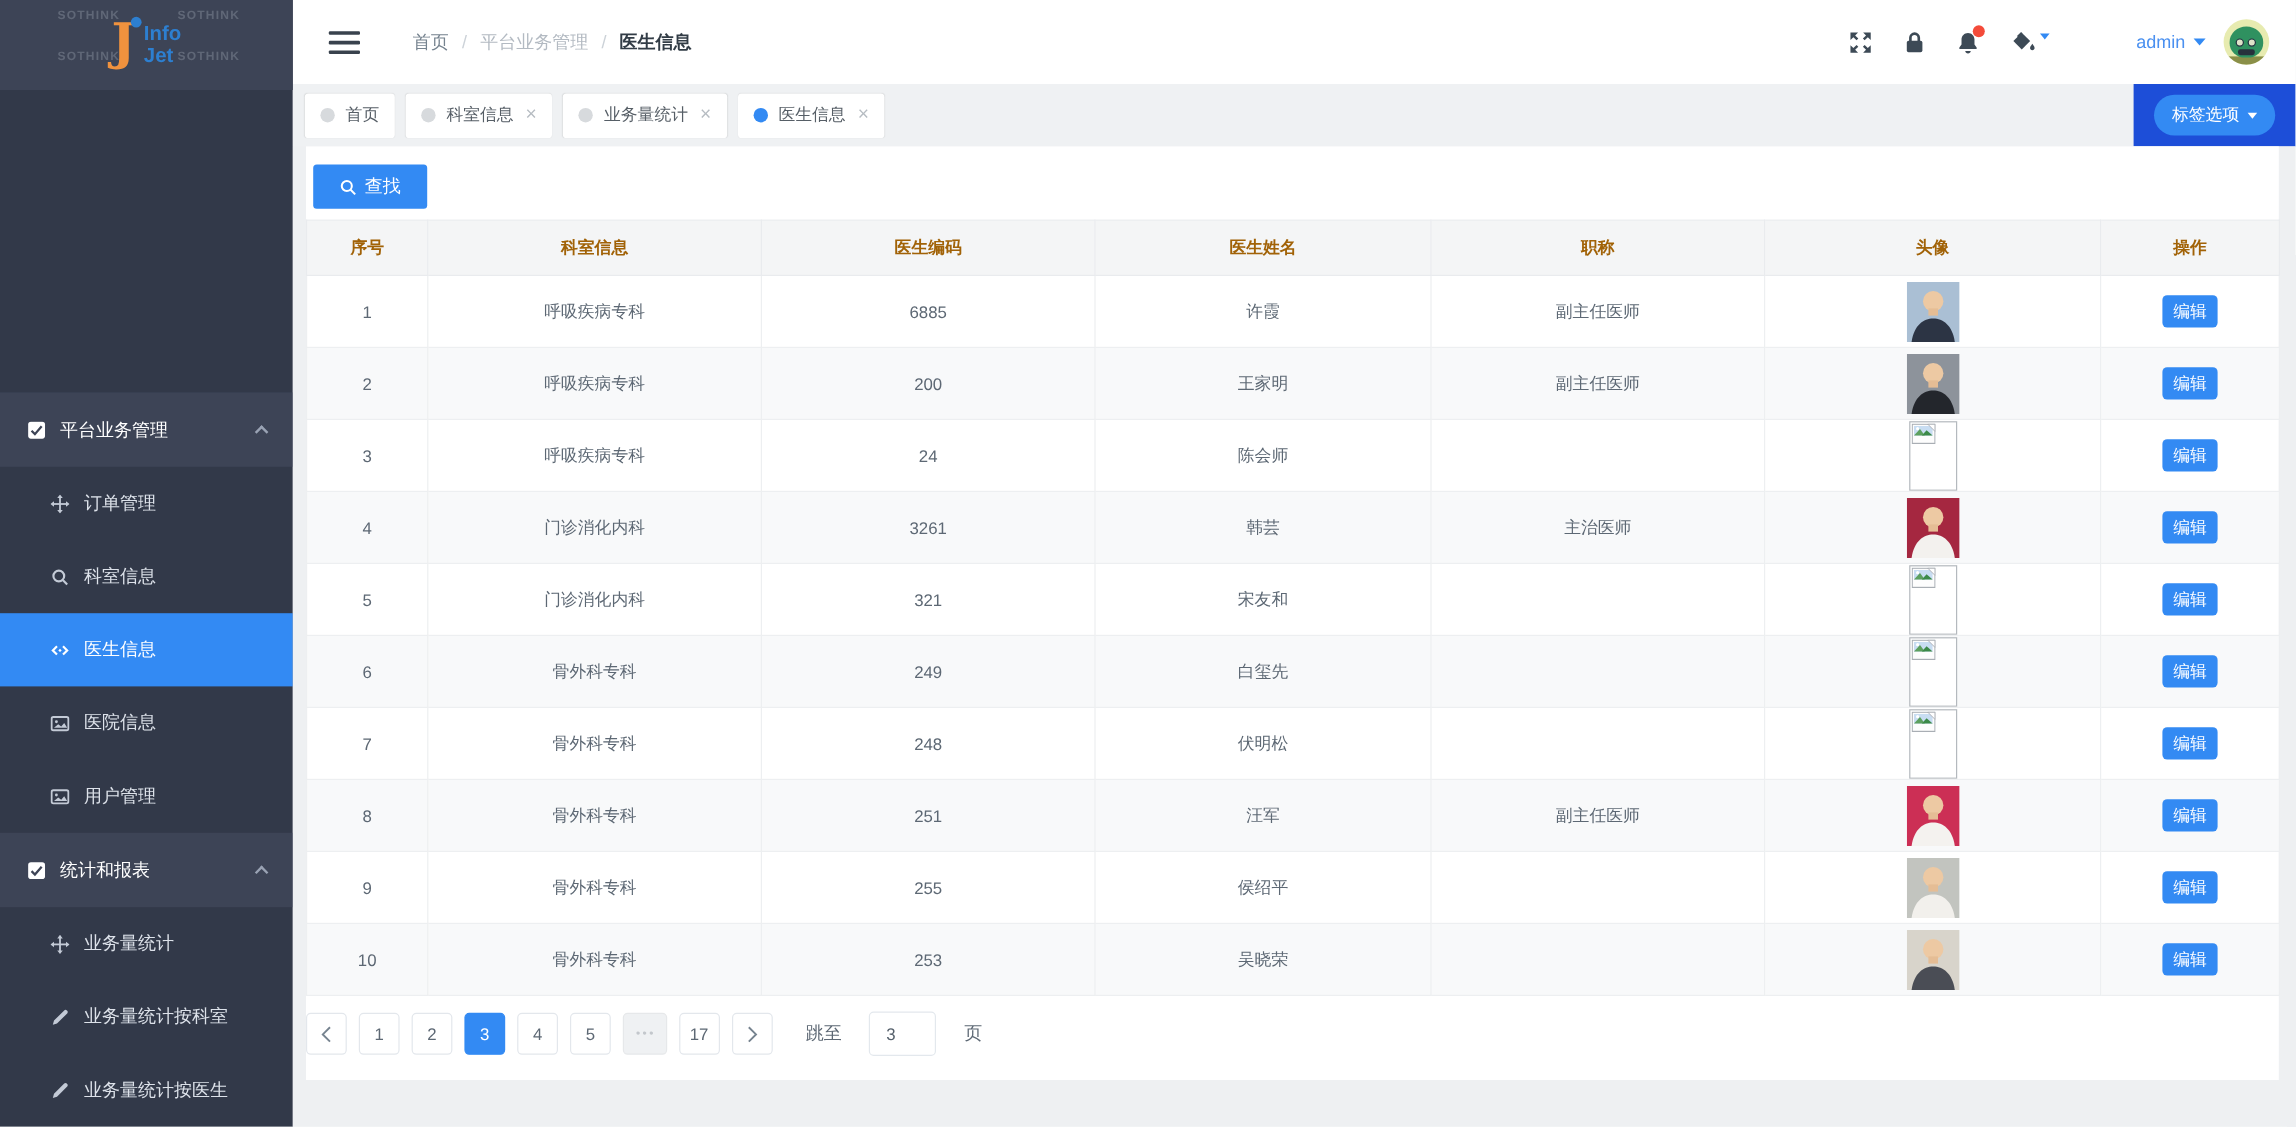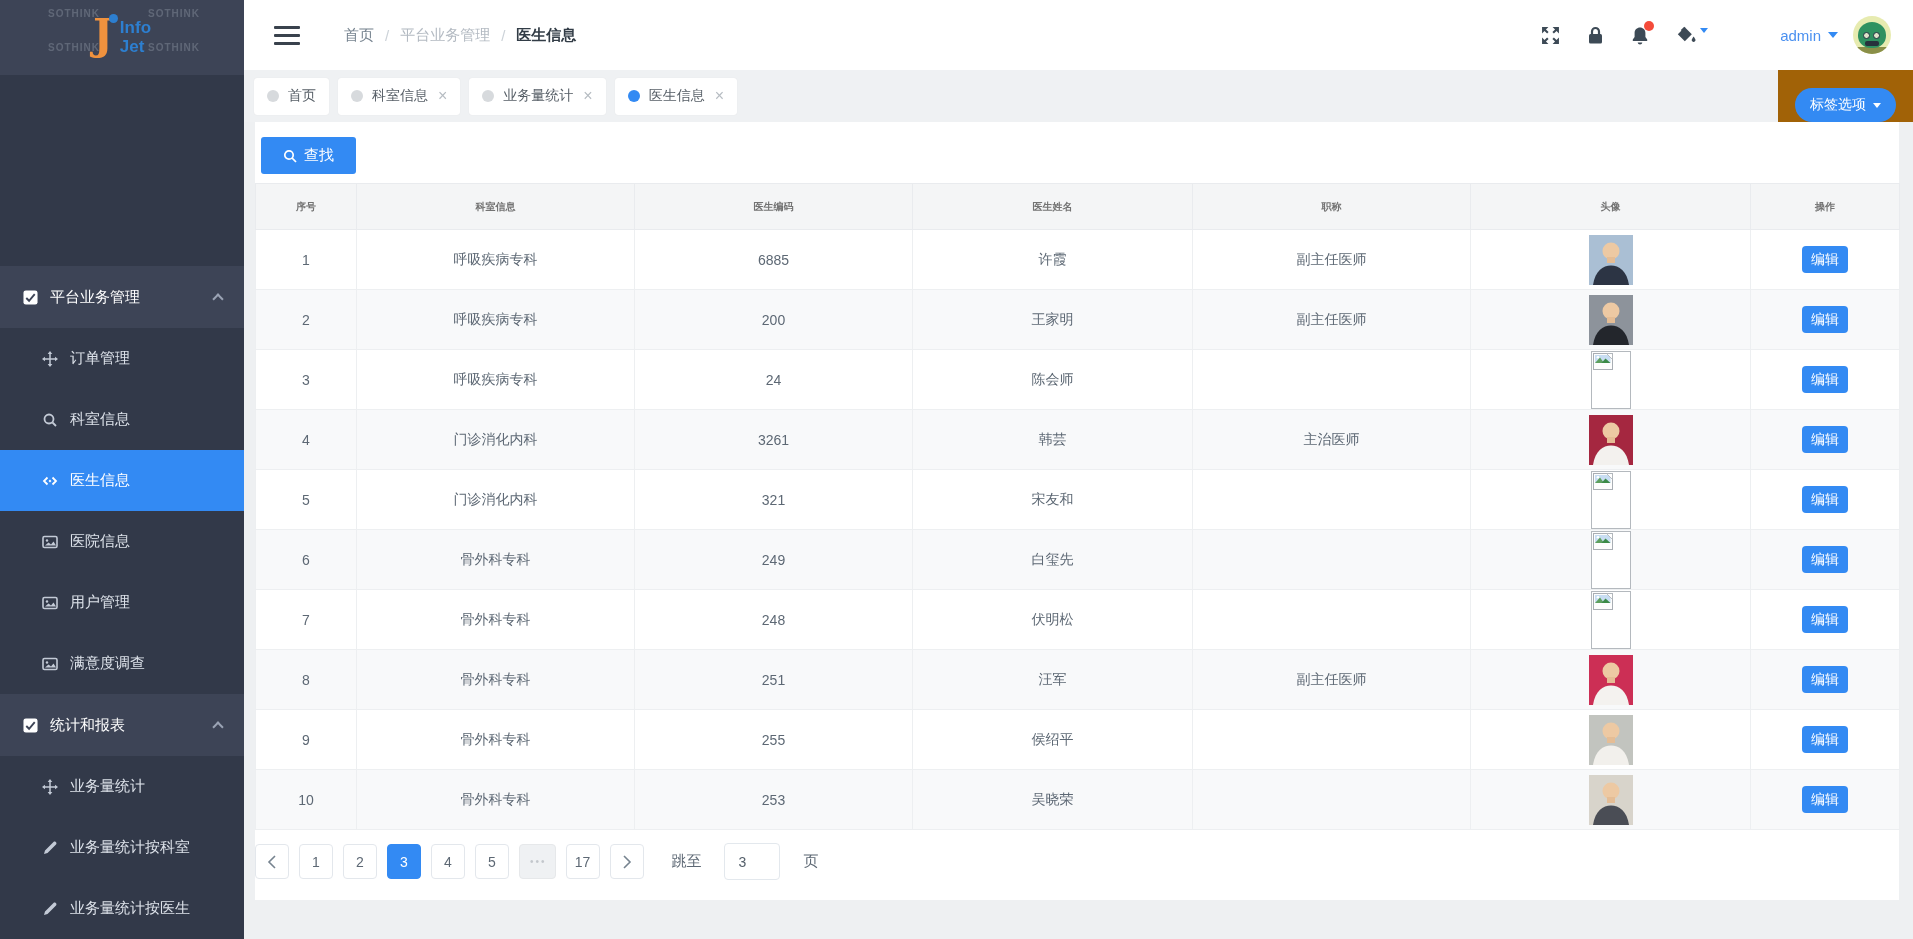--- a/index.html
+++ b/index.html
@@ -54,7 +54,7 @@
 .tab-dot { width:12px; height:12px; border-radius:50%; background:#d7dadd; }
 .tab.active .tab-dot { background:#338af3; }
 .tab-x { color:#b6bcc2; font-size:16px; margin-left:1px; }
-.tabstrip-right { background:#a16207; display:flex; align-items:flex-end; padding:0 17px; }
+.tabstrip-right { background:#1d4ed8; display:flex; align-items:center; padding:0 17px; }
 .btn-tag { height:34px; border:none; border-radius:17px; background:#338af3; color:#fff; font-size:14px; display:flex; align-items:center; gap:7px; padding:0 15px; cursor:pointer; font-family:inherit;}
 .caret-down-w { width:0;height:0;border-left:4px solid transparent;border-right:4px solid transparent;border-top:5px solid #fff; }
 

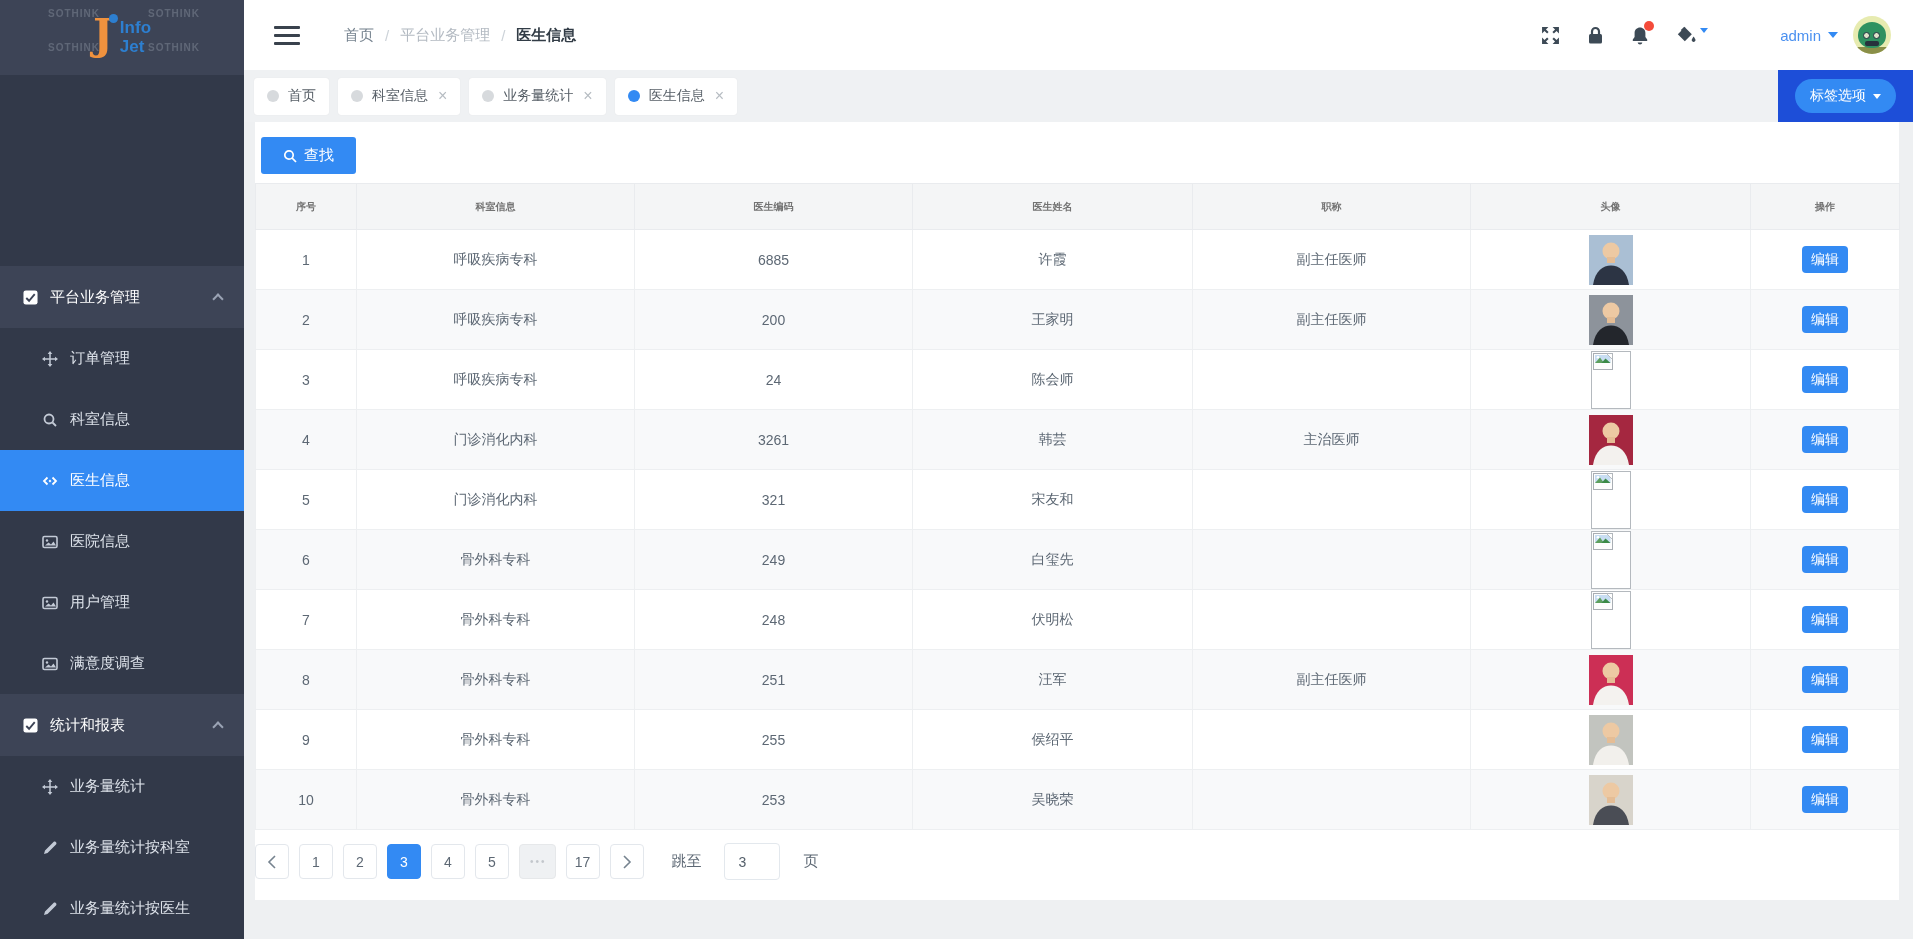--- a/index.html
+++ b/index.html
@@ -67,7 +67,7 @@
 .btn-search { width:95px; height:37px; margin-left:6px; background:#338af3; color:#fff; border:none; border-radius:3px; font-size:15px; display:flex; align-items:center; justify-content:center; gap:7px; cursor:pointer; font-family:Liberation Sans, sans-serif; }
 
 .doc-table { width:100%; border-collapse:collapse; table-layout:fixed; }
-.doc-table th { height:46px; background:#f4f5f6; font-size:10px; color:#737373; font-weight:bold; border:1px solid #e9ebee; }
+.doc-table th { height:46px; background:#f4f5f6; font-size:14px; color:#a16207; font-weight:bold; border:1px solid #e9ebee; }
 .doc-table td { height:60px; text-align:center; font-size:14px; color:#5d6874; border:1px solid #edeff1; }
 .doc-table tbody tr:nth-child(even) { background:#f8f9fa; }
 .btn-edit { width:46px; height:27px; background:#338af3; color:#fff; border:none; border-radius:4px; font-size:14px; cursor:pointer; font-family:inherit; }

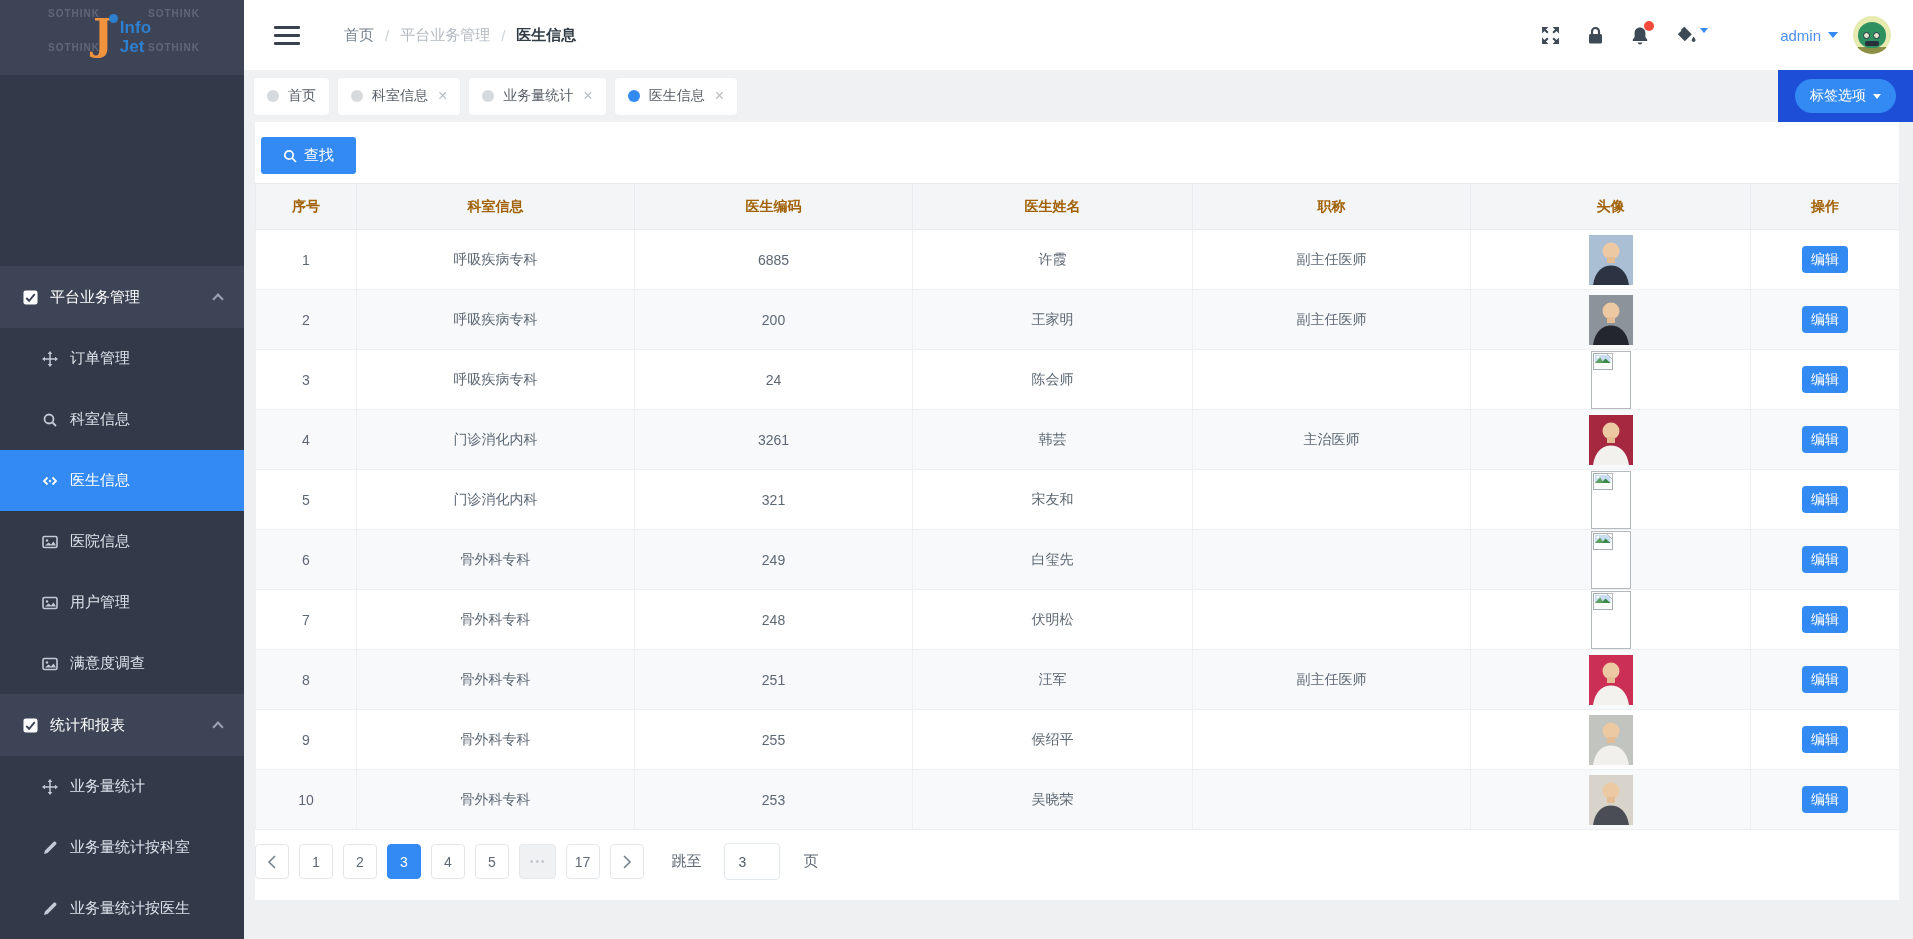--- a/index.html
+++ b/index.html
@@ -161,16 +161,6 @@
             </svg>
           </span>
          <span class="nav-label">用户管理</span>
-       </div>
-        <div class="nav-item">
-         <span class="nav-ic">
-            <svg width="16" height="16" viewBox="0 0 16 16">
-              <rect x="1" y="2.5" width="14" height="11" rx="1.5" fill="none" stroke="currentColor" stroke-width="1.6"></rect>
-              <circle cx="5" cy="6.5" r="1.2" fill="currentColor"></circle>
-              <path d="M3 11.5l3.5-3 2.5 2 2.5-3 2.5 4z" fill="currentColor"></path>
-            </svg>
-          </span>
-         <span class="nav-label">满意度调查</span>
        </div>
         <div class="nav-section">
        <span class="nav-ic">

